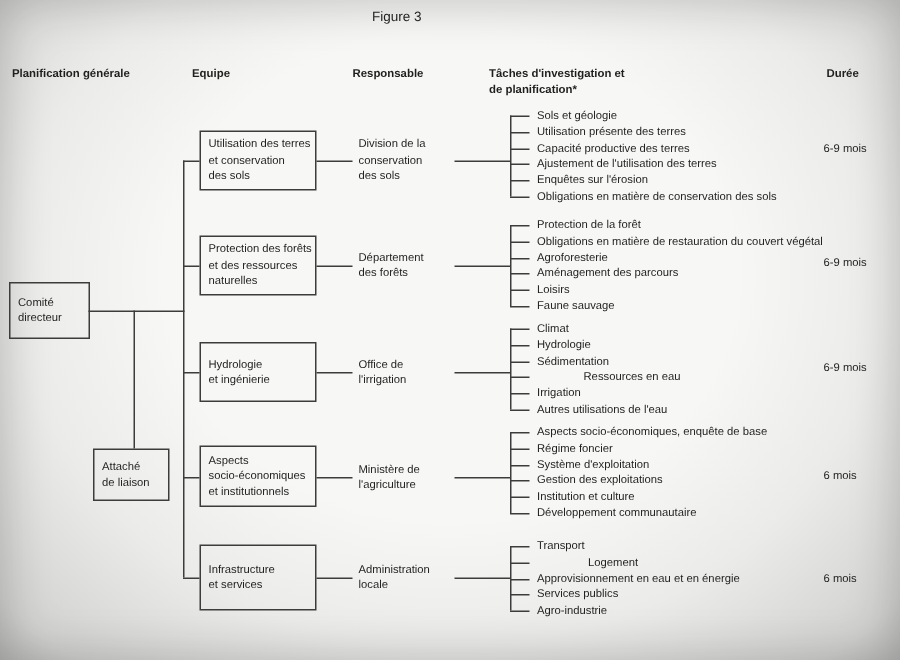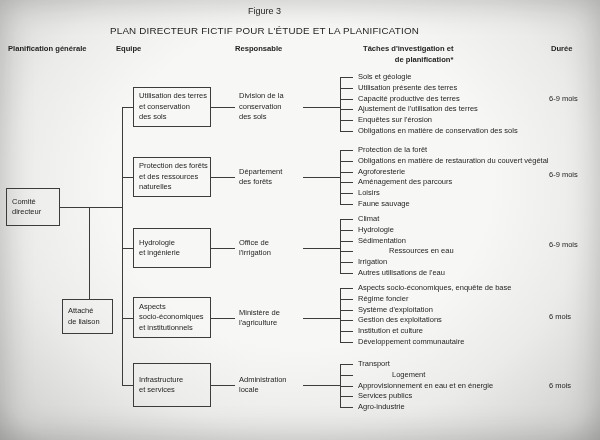--- a/index.html
+++ b/index.html
@@ -44,7 +44,6 @@
 
 <div id="page">
   <div id="figure-label" class="abs center-text">Figure 3</div>
-  <div id="main-title" class="abs center-text">PLAN DIRECTEUR FICTIF POUR L'ÉTUDE ET LA PLANIFICATION</div>
 
   <div class="abs col-header" style="left:8px;">Planification générale</div>
   <div class="abs col-header" style="left:116px;">Equipe</div>

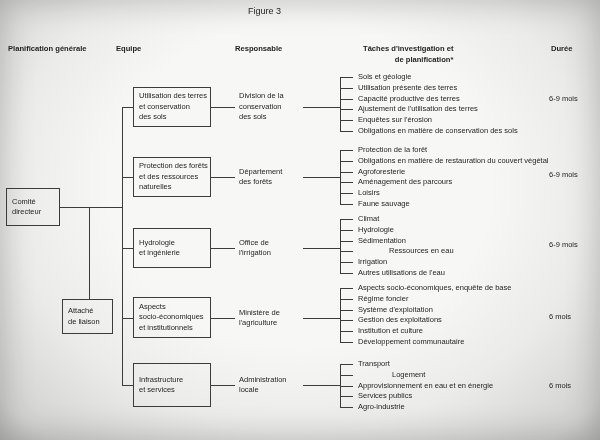--- a/index.html
+++ b/index.html
@@ -46,7 +46,7 @@
   <div id="figure-label" class="abs center-text">Figure 3</div>
 
   <div class="abs col-header" style="left:8px;">Planification générale</div>
-  <div class="abs col-header" style="left:116px;">Equipe</div>
+  <div class="abs col-header" style="left:128px;">Equipe</div>
   <div class="abs col-header" style="left:235px;">Responsable</div>
   <div class="abs col-header" style="left:363px;text-align:right;">Tâches d'investigation et
 de planification*</div>

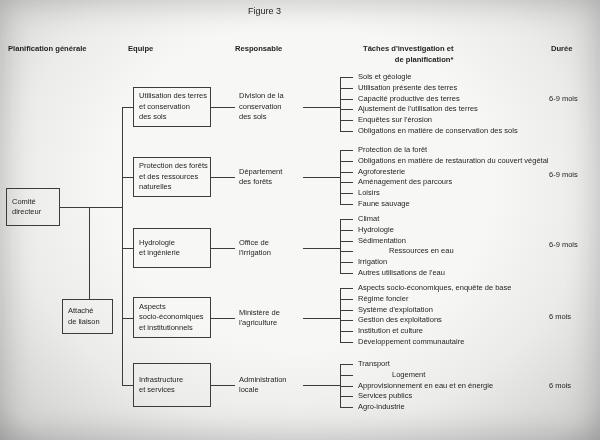--- a/index.html
+++ b/index.html
@@ -48,7 +48,7 @@
   <div class="abs col-header" style="left:8px;">Planification générale</div>
   <div class="abs col-header" style="left:128px;">Equipe</div>
   <div class="abs col-header" style="left:235px;">Responsable</div>
-  <div class="abs col-header" style="left:363px;text-align:right;">Tâches d'investigation et
+  <div class="abs col-header" style="left:326px;">Tâches d'investigation et
 de planification*</div>
   <div class="abs col-header" style="left:551px;">Durée</div>
 

